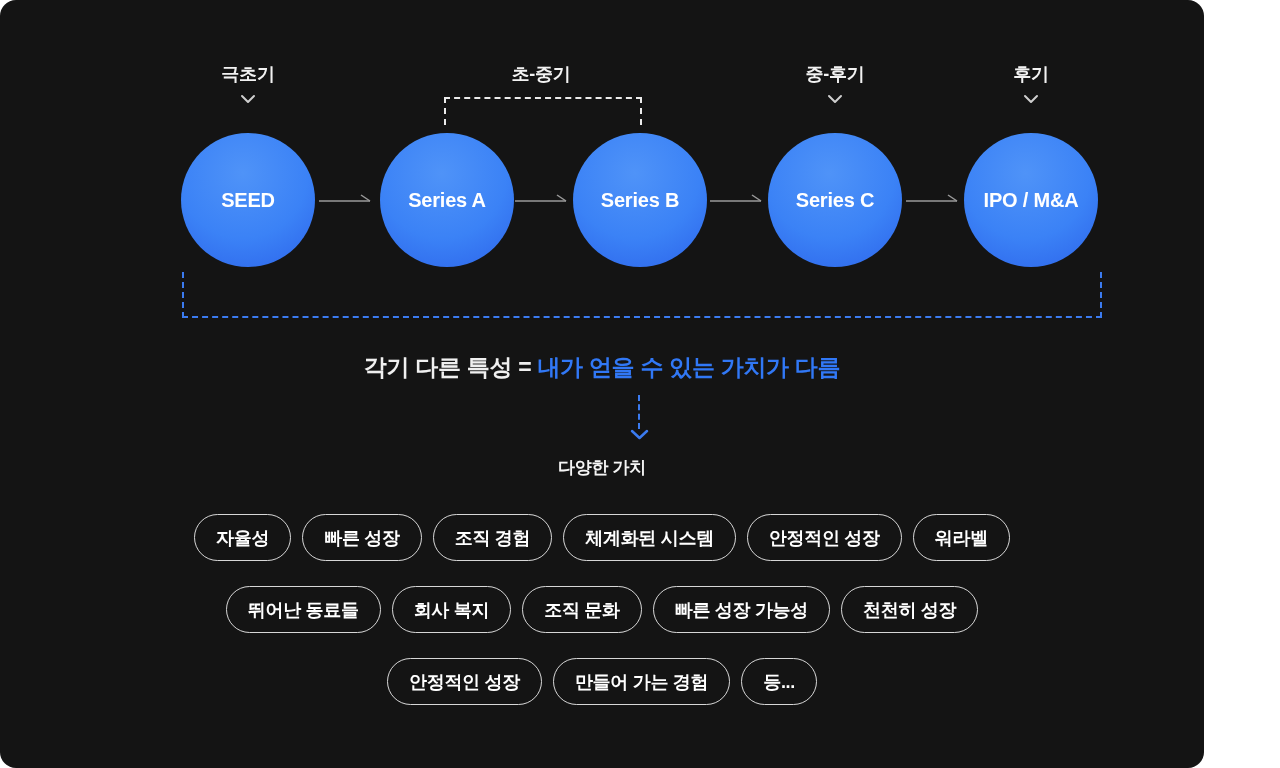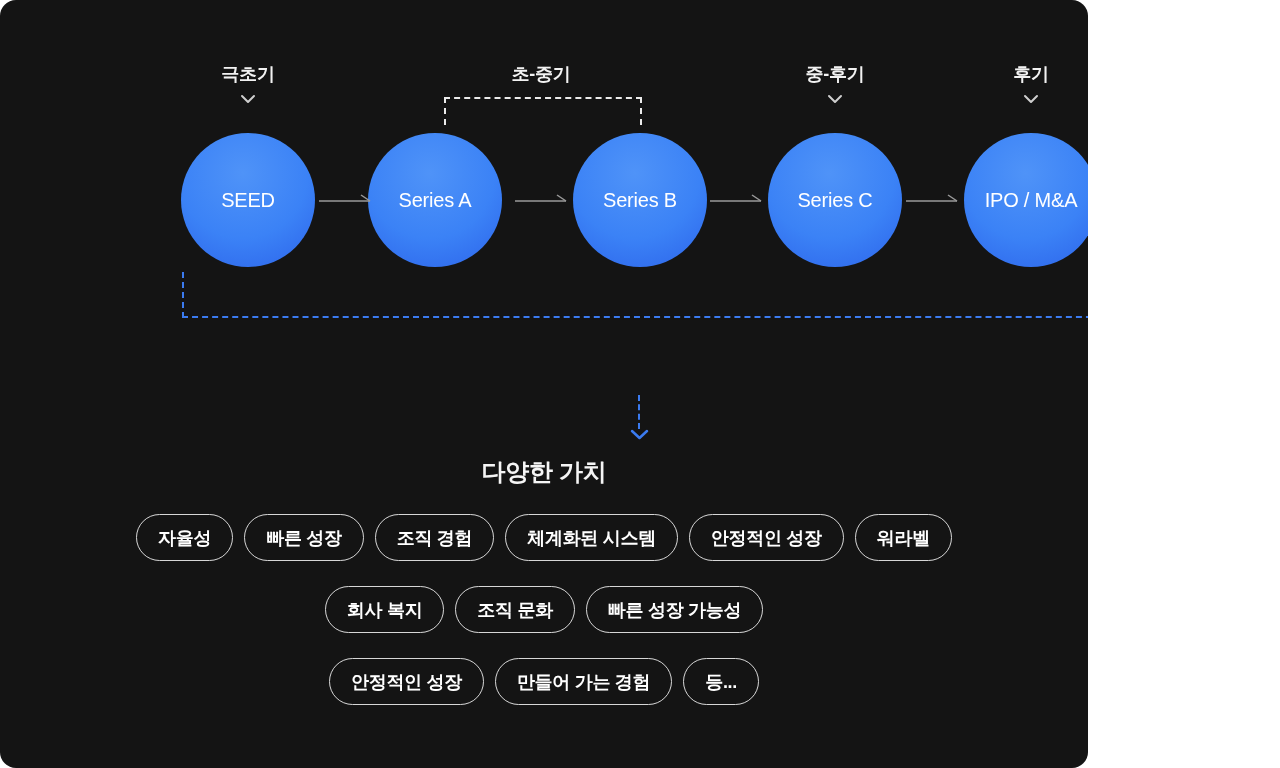--- a/index.html
+++ b/index.html
@@ -10,7 +10,7 @@
   }
   .panel {
     position: relative;
-    width: 1088px;
+    width: 1204px;
     height: 768px;
     background: #141414;
     border-radius: 16px;

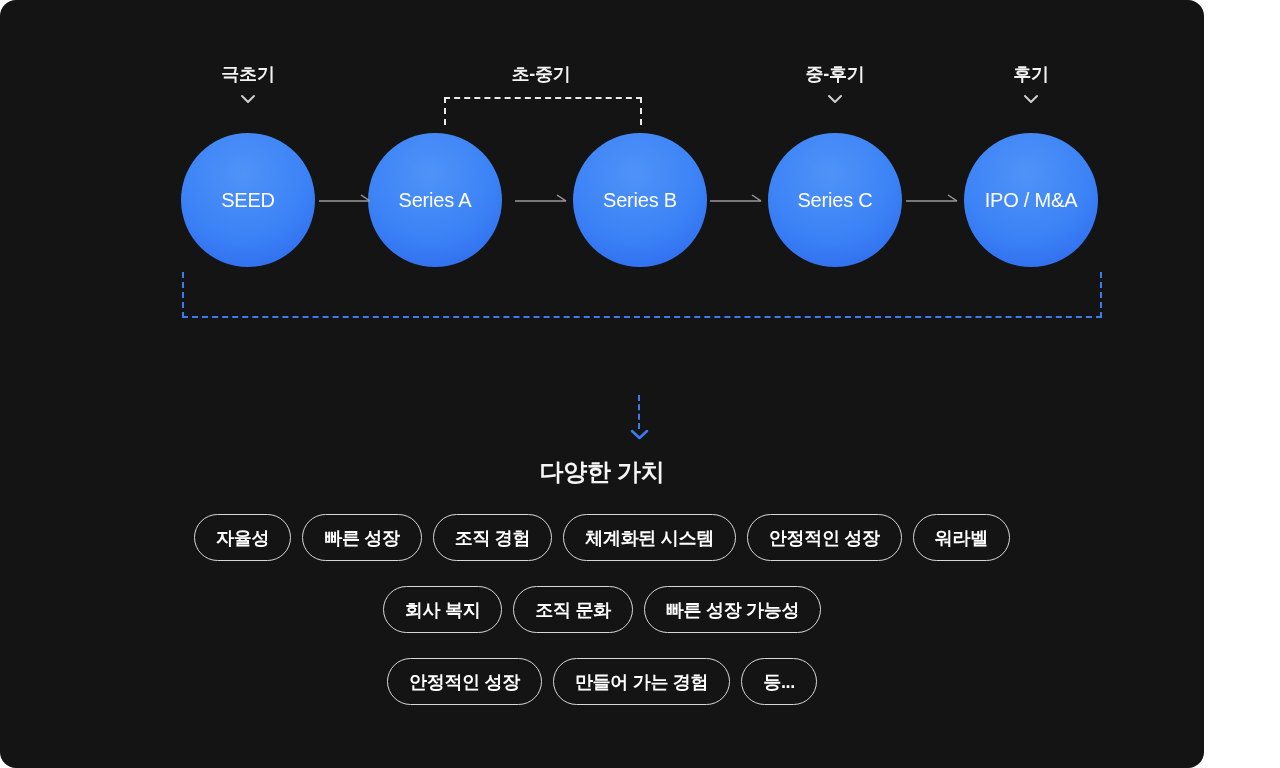--- a/index.html
+++ b/index.html
@@ -58,7 +58,7 @@
     justify-content: center;
     color: #ffffff;
     font-size: 20px;
-    font-weight: 400;
+    font-weight: 700;
     letter-spacing: -0.2px;
   }
   .stage-arrow { position: absolute; top: 193px; }

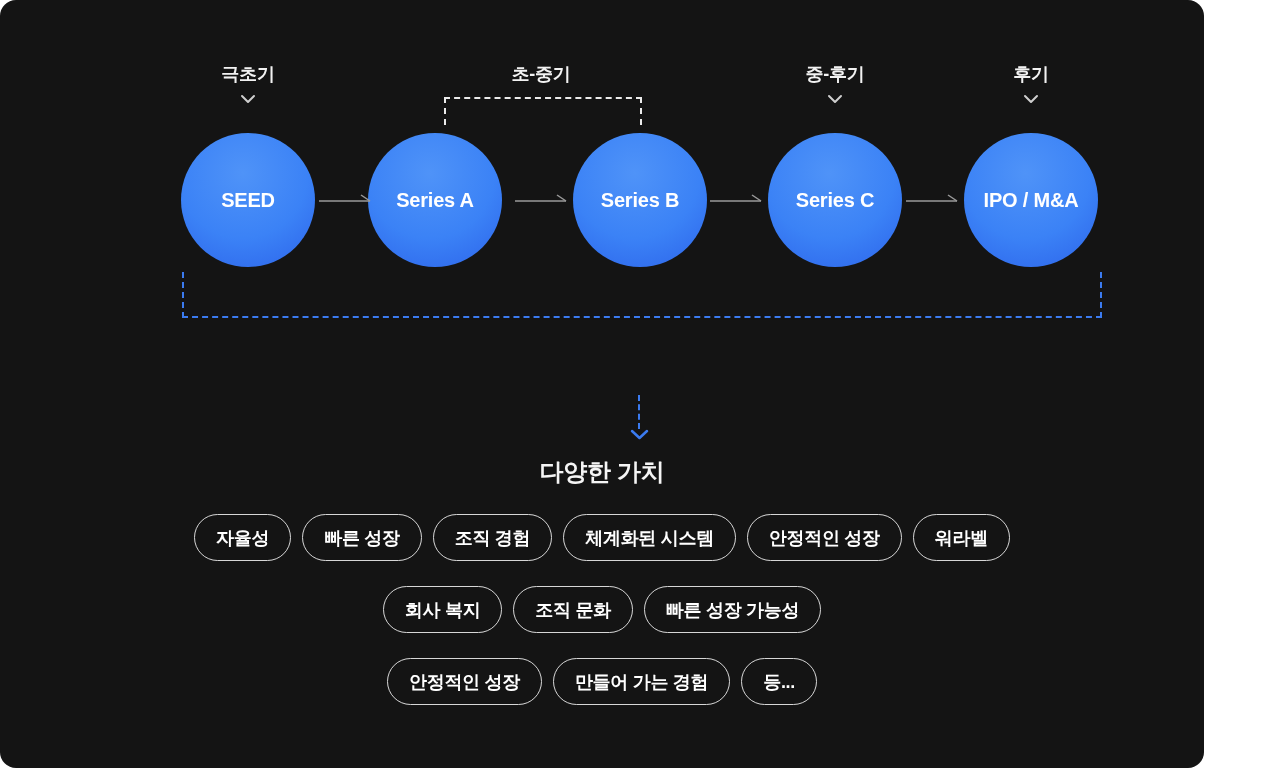--- a/index.html
+++ b/index.html
@@ -165,7 +165,7 @@
   <div class="bracket-top"></div>
 
   <div class="stage-circle" style="left:181px">SEED</div>
-  <div class="stage-circle" style="left:368px">Series A</div>
+  <div class="stage-circle" style="left:380px">Series A</div>
   <div class="stage-circle" style="left:573px">Series B</div>
   <div class="stage-circle" style="left:768px">Series C</div>
   <div class="stage-circle" style="left:964px">IPO / M&amp;A</div>

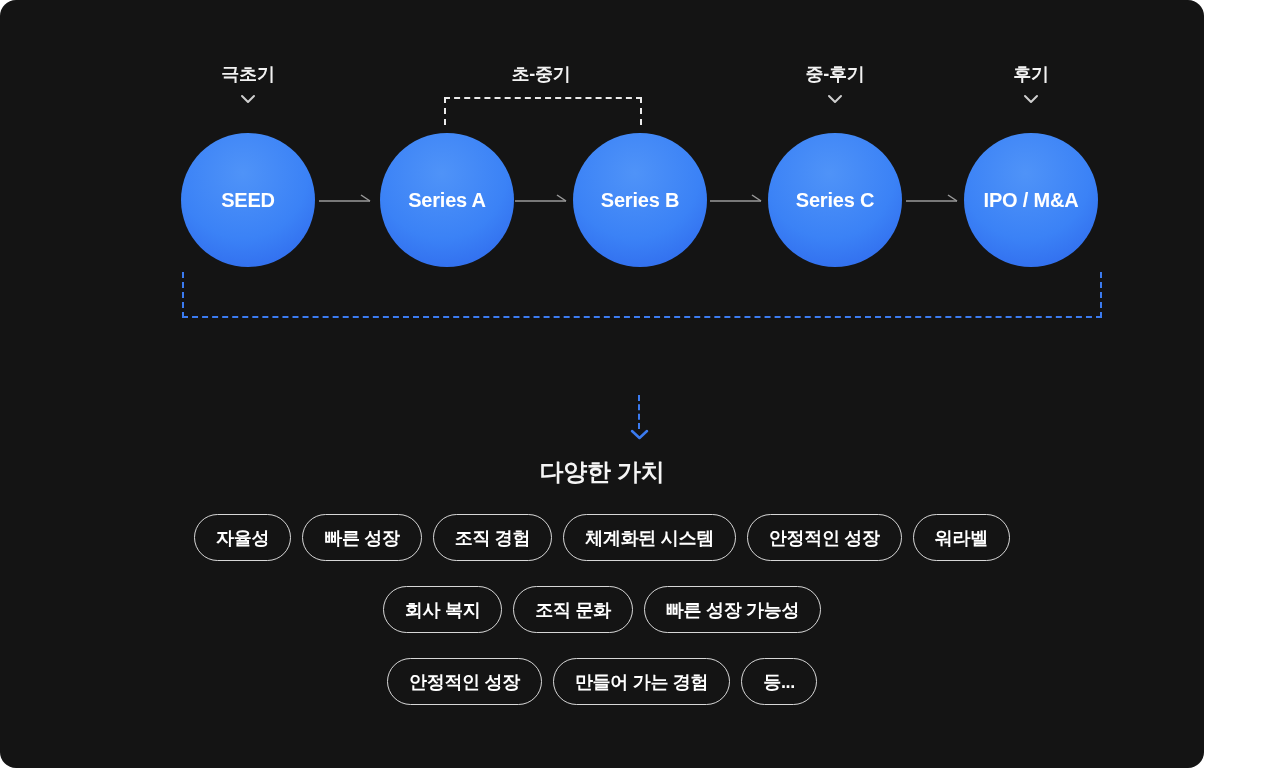--- a/index.html
+++ b/index.html
@@ -189,6 +189,9 @@
 
   <div class="bracket-bottom"></div>
 
+  <div class="equation">
+    <span>각기 다른 특성 = </span><span class="highlight">내가 얻을 수 있는 가치가 다름</span>
+  </div>
 
   <div class="down-dash"></div>
   <svg class="down-chevron" width="19" height="12">

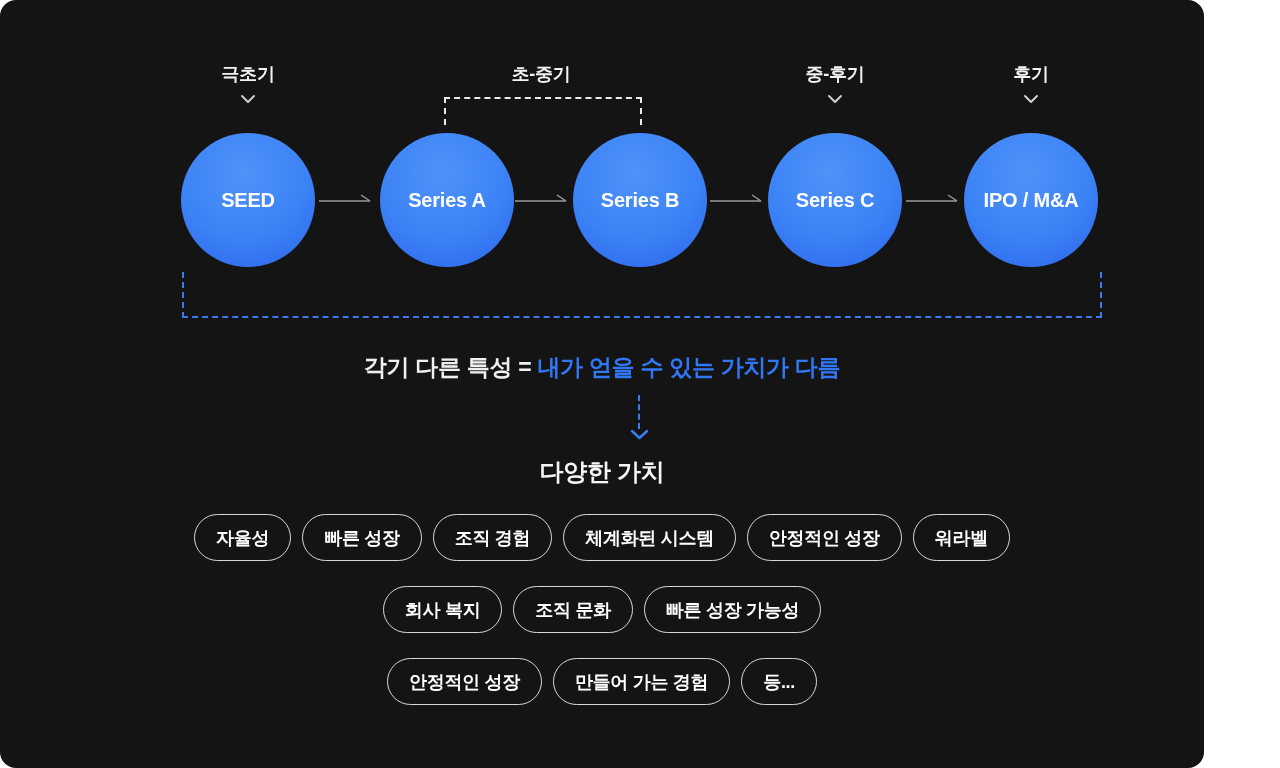--- a/index.html
+++ b/index.html
@@ -106,7 +106,7 @@
     top: 456px;
     width: 100%;
     text-align: center;
-    font-size: 24px;
+    font-size: 17px;
     font-weight: 700;
     color: #f5f5f5;
     letter-spacing: -0.3px;

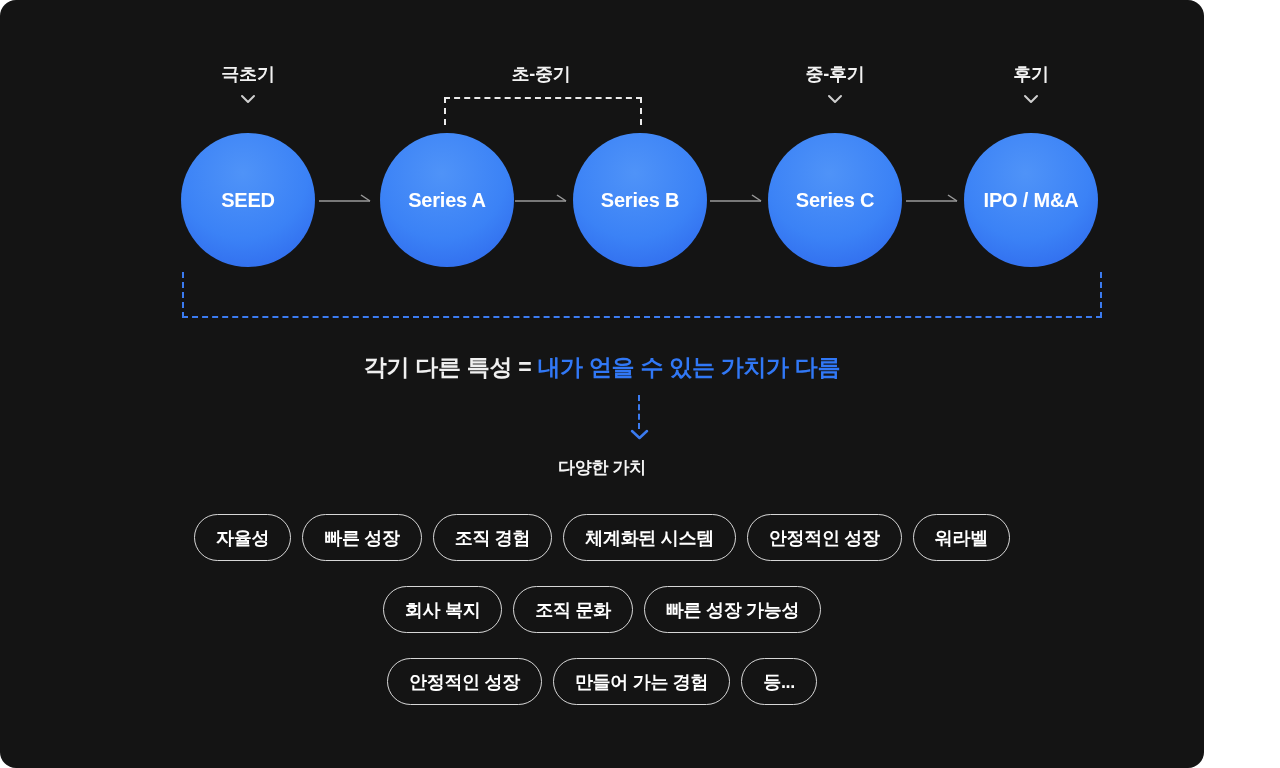--- a/index.html
+++ b/index.html
@@ -210,6 +210,7 @@
       <div class="pill">워라벨</div>
     </div>
     <div class="pill-row">
+      <div class="pill">뛰어난 동료들</div>
       <div class="pill">회사 복지</div>
       <div class="pill">조직 문화</div>
       <div class="pill">빠른 성장 가능성</div>

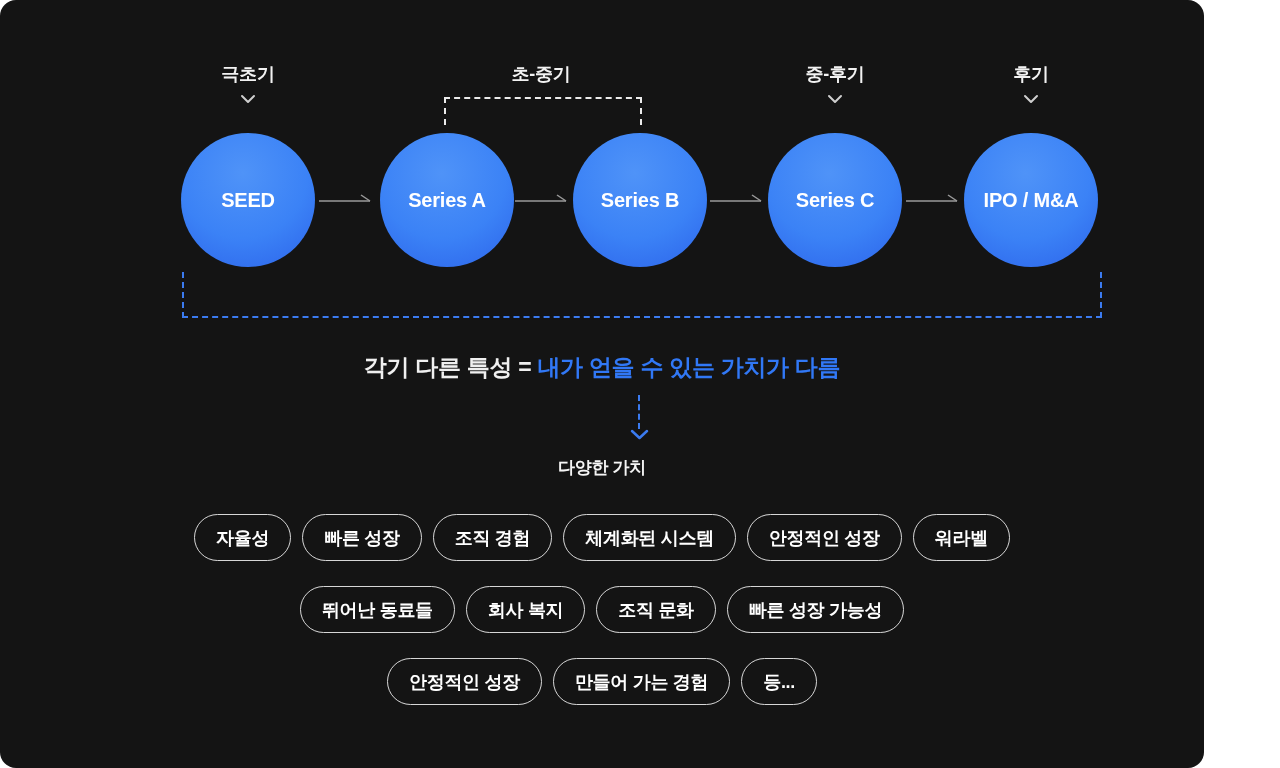--- a/index.html
+++ b/index.html
@@ -214,6 +214,7 @@
       <div class="pill">회사 복지</div>
       <div class="pill">조직 문화</div>
       <div class="pill">빠른 성장 가능성</div>
+      <div class="pill">천천히 성장</div>
     </div>
     <div class="pill-row">
       <div class="pill">안정적인 성장</div>

